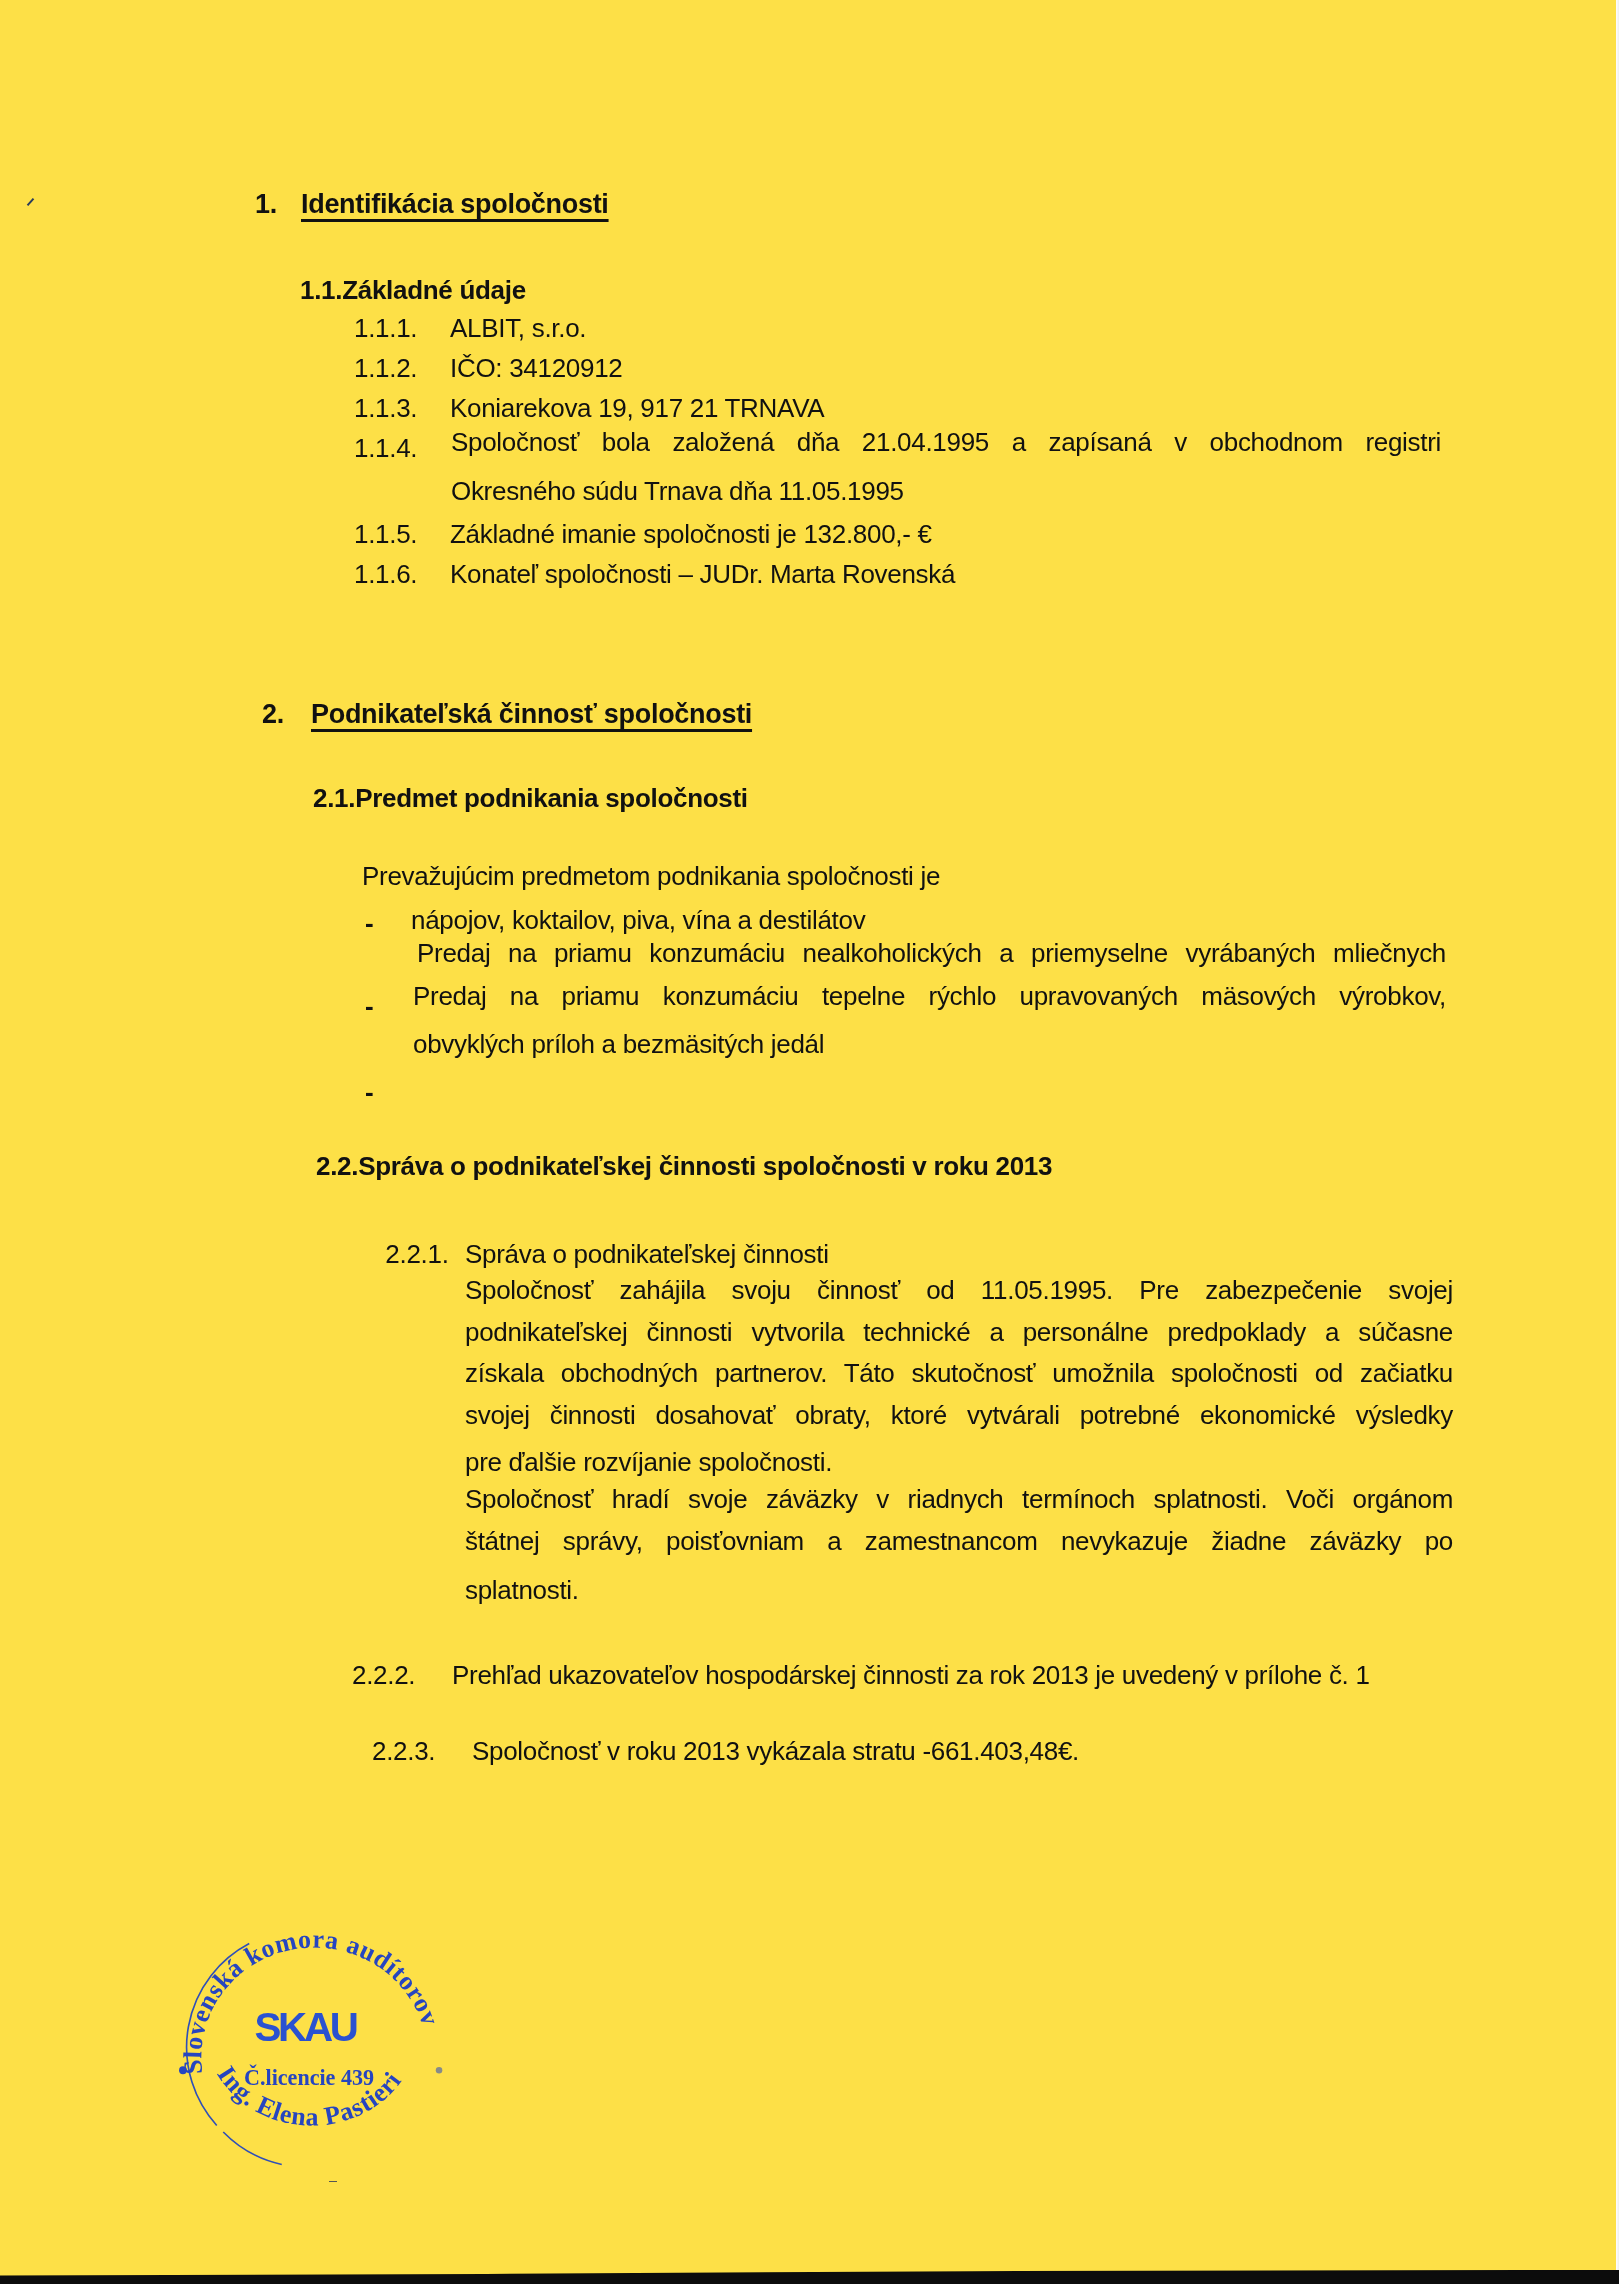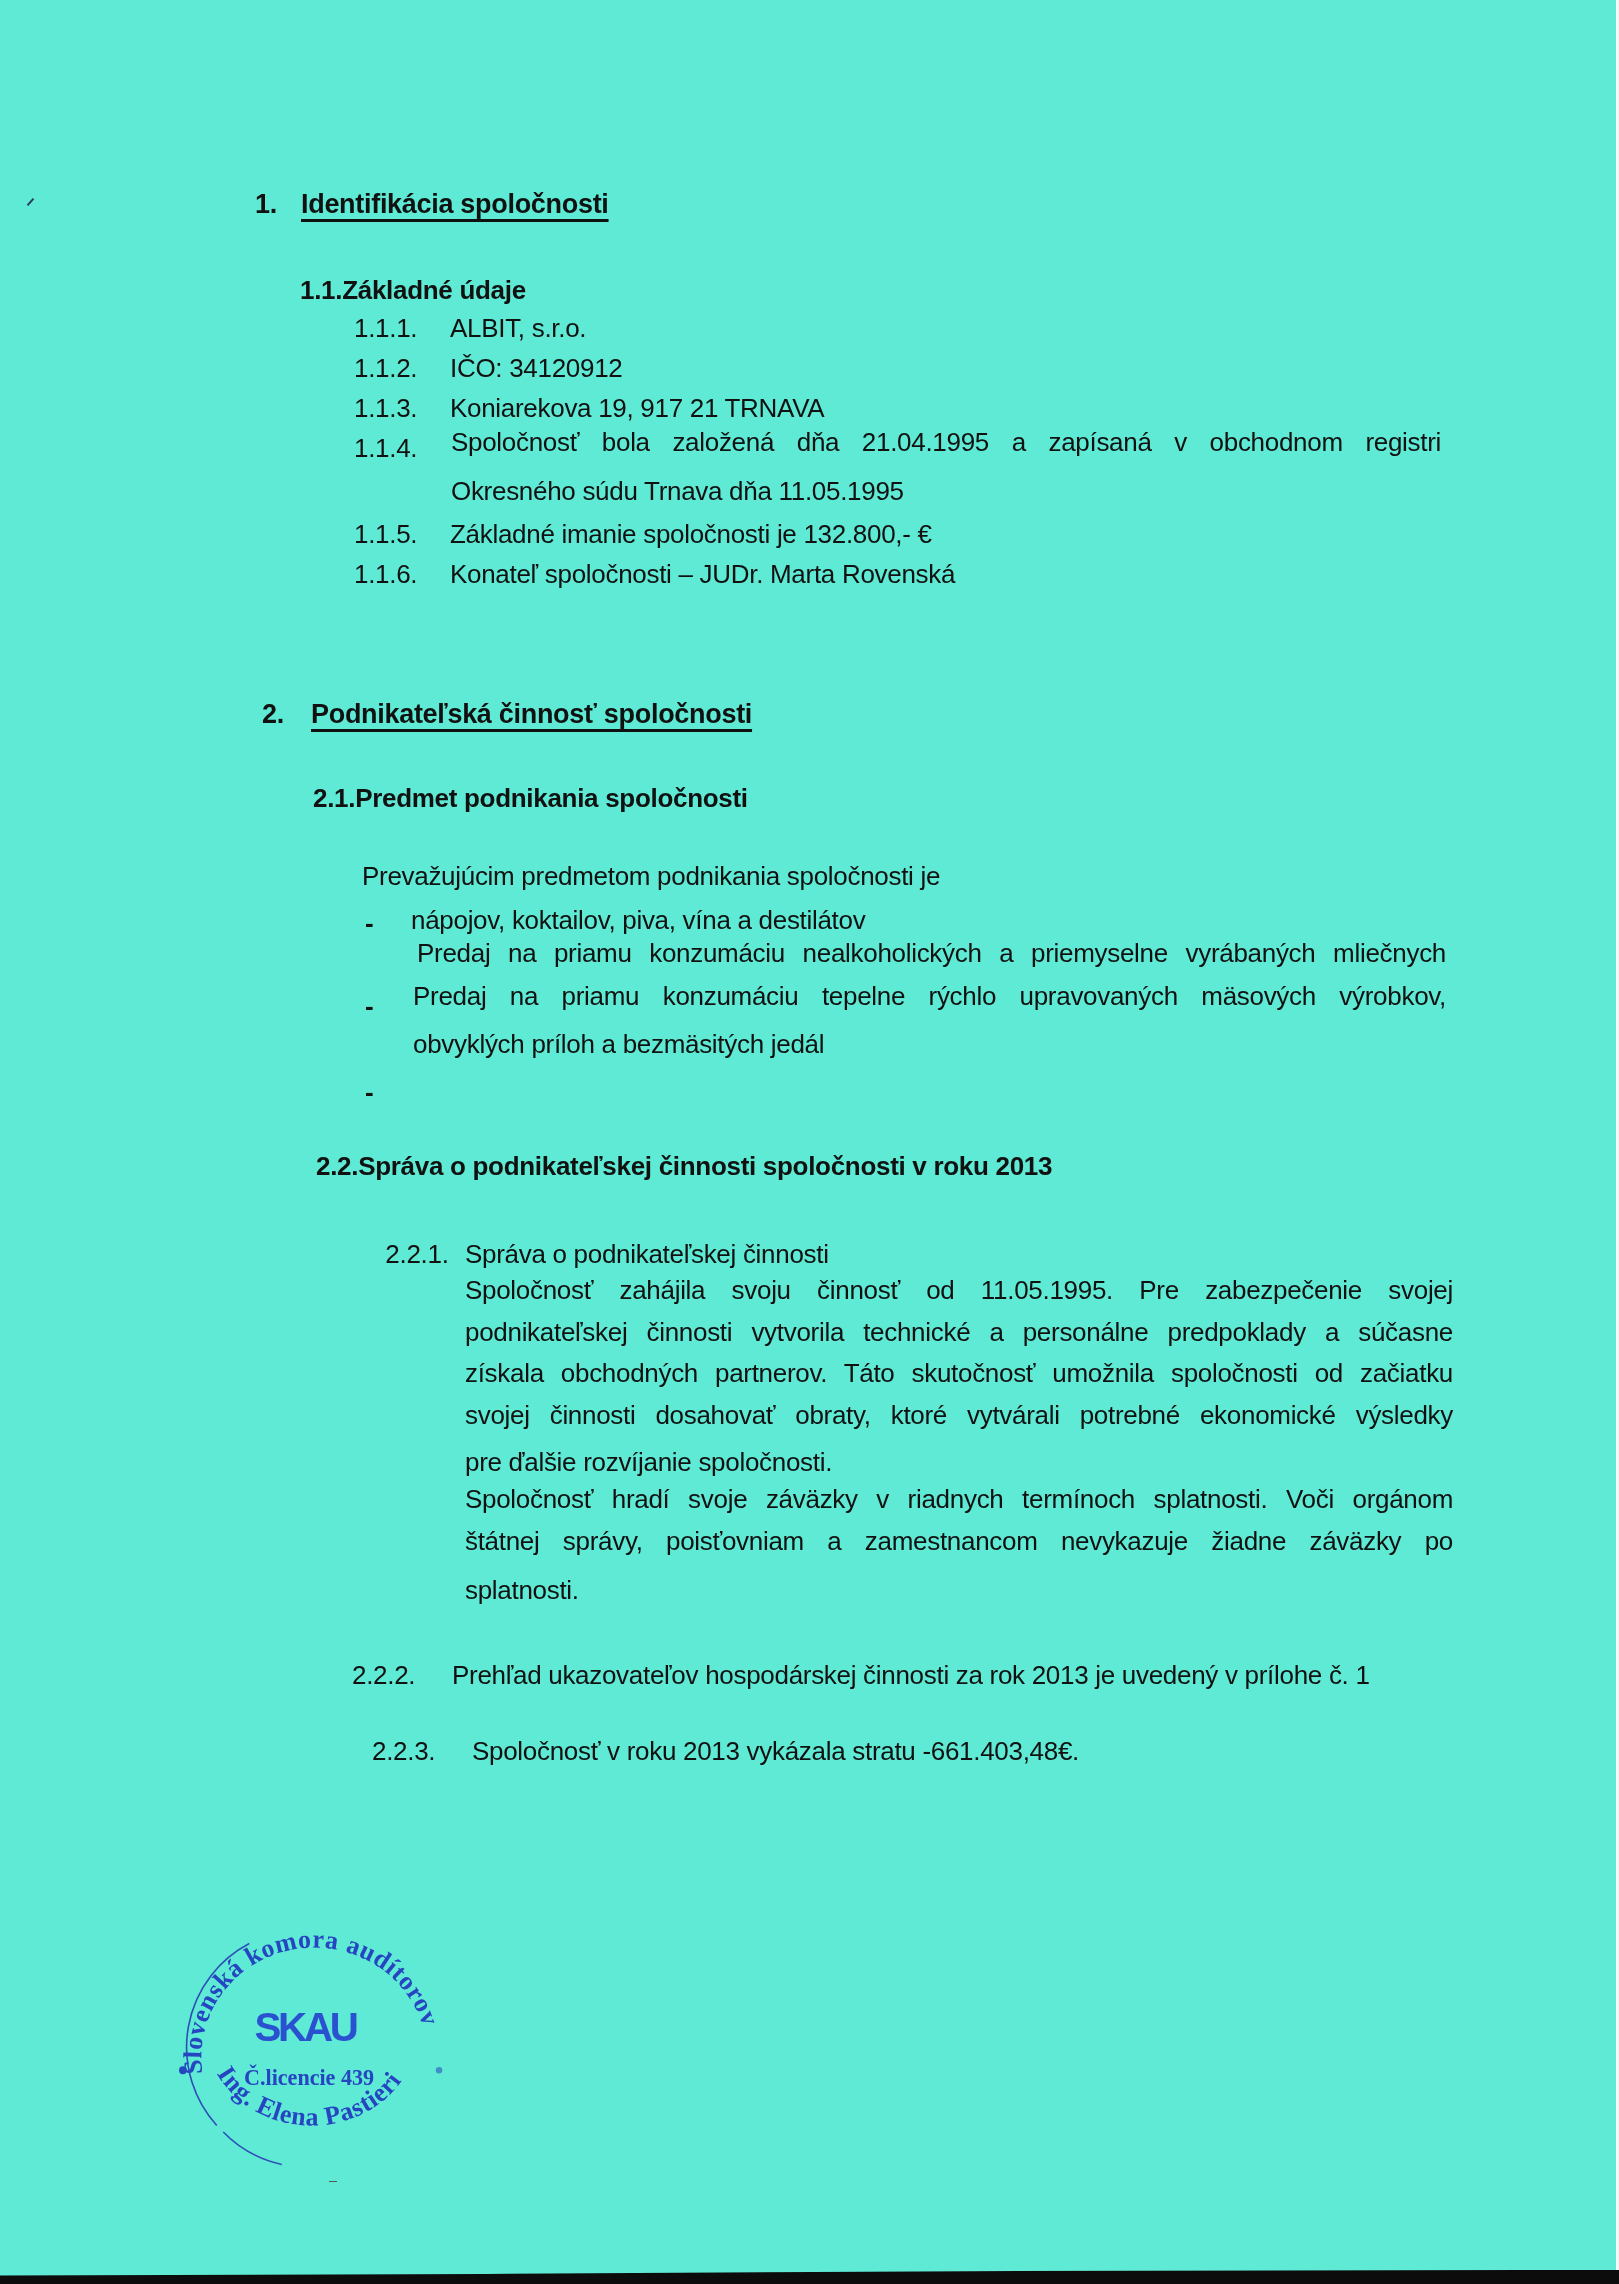--- a/index.html
+++ b/index.html
@@ -20,7 +20,7 @@
     left: 0; top: 0;
     width: 1620px;
     height: 2284px;
-    background: #5eead4;
+    background: #fde047;
   }
   .abs { position: absolute; white-space: nowrap; }
   .txt {

